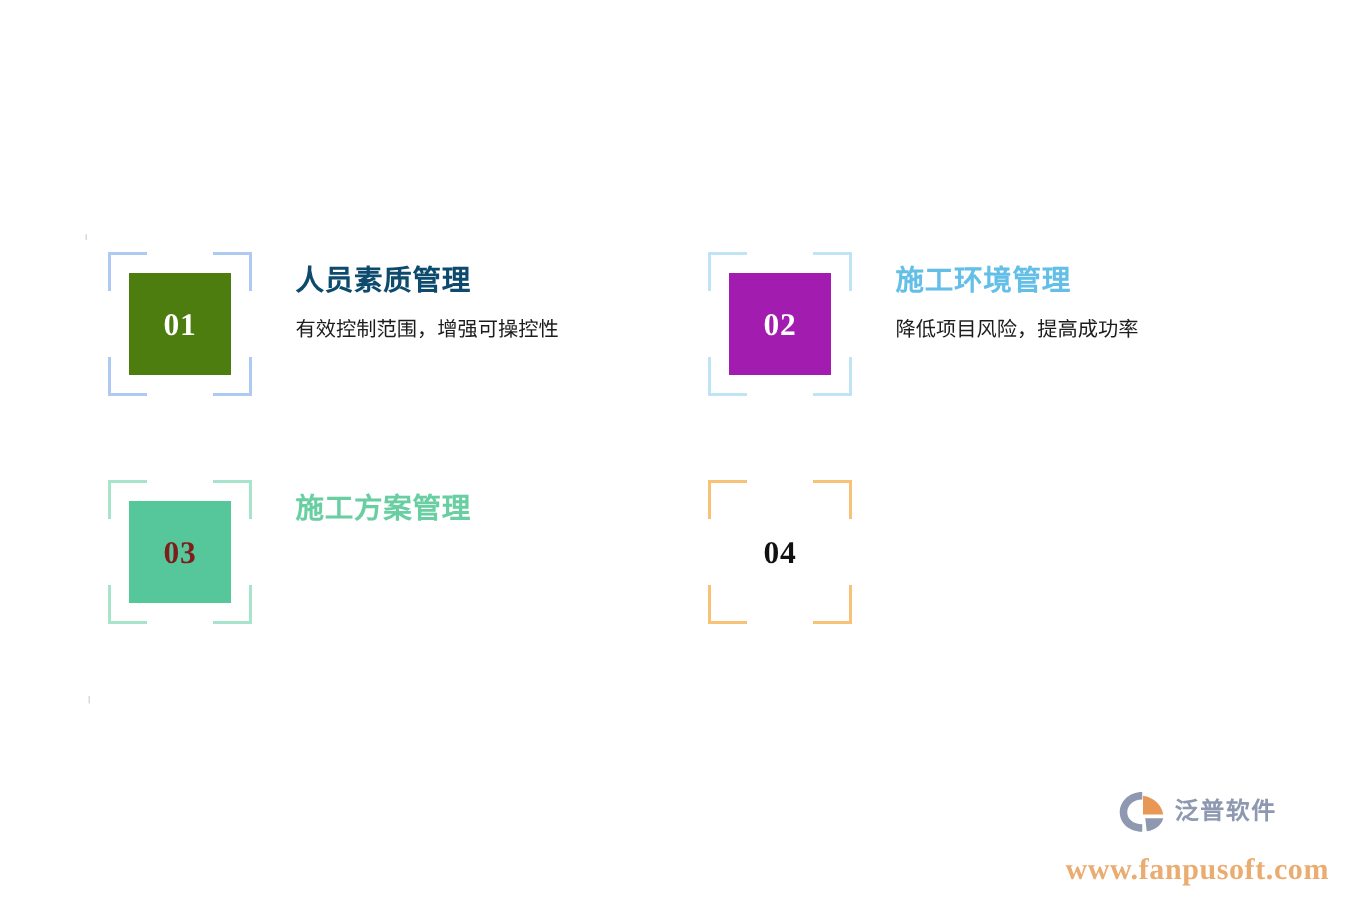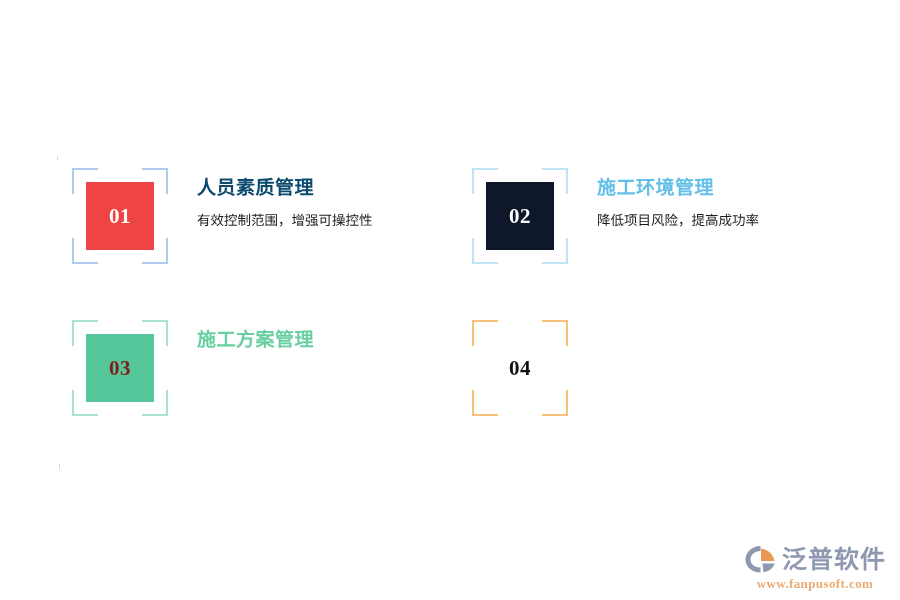--- a/index.html
+++ b/index.html
@@ -194,7 +194,7 @@
           <span class="h br-h" style="background: rgb(174, 202, 242);"></span>
             <span class="v br-v" style="background: rgb(174, 202, 242);"></span>
         </div>
-        <div class="square" style="background: #ef4444;">
+        <div class="square" style="background: #4d7c0f;">
           <span class="square-number" style="color: rgb(255, 255, 255);">01</span>
         </div>
       </div>

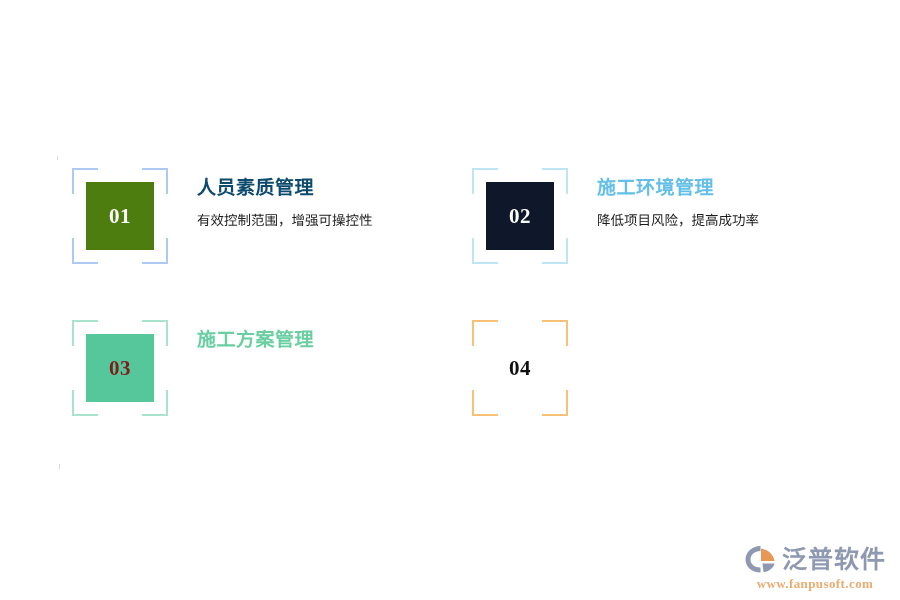--- a/index.html
+++ b/index.html
@@ -216,7 +216,7 @@
           <span class="h br-h" style="background: rgb(191, 228, 244);"></span>
             <span class="v br-v" style="background: rgb(191, 228, 244);"></span>
         </div>
-        <div class="square" style="background: #0f172a;">
+        <div class="square" style="background: #a21caf;">
           <span class="square-number" style="color: rgb(255, 255, 255);">02</span>
         </div>
       </div>

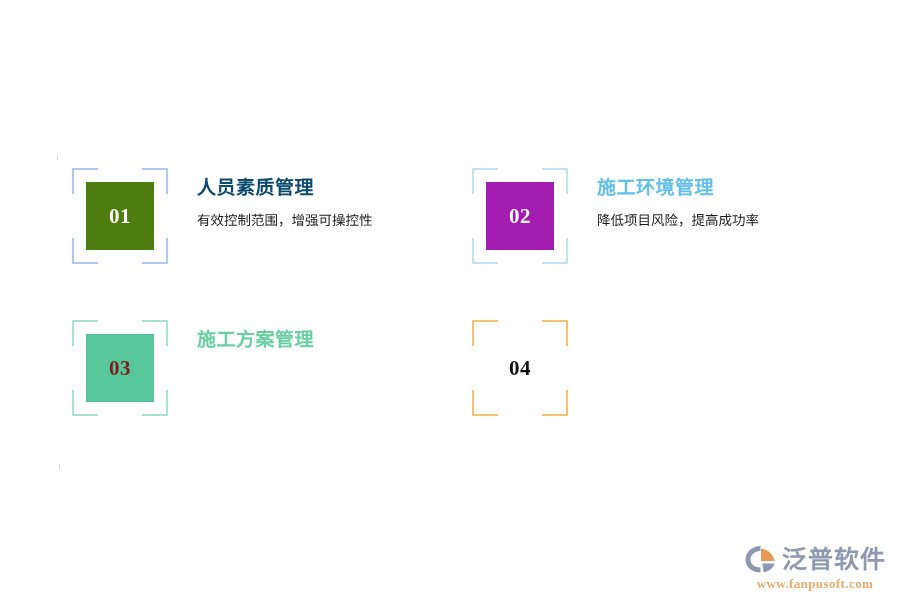--- a/index.html
+++ b/index.html
@@ -151,7 +151,7 @@
   }
   .wm-name {
     font-family: "DejaVu Sans", "Liberation Sans", sans-serif;
-    font-size: 25px;
+    font-size: 16px;
     font-weight: 700;
     color: #8893ad;
     letter-spacing: 1px;

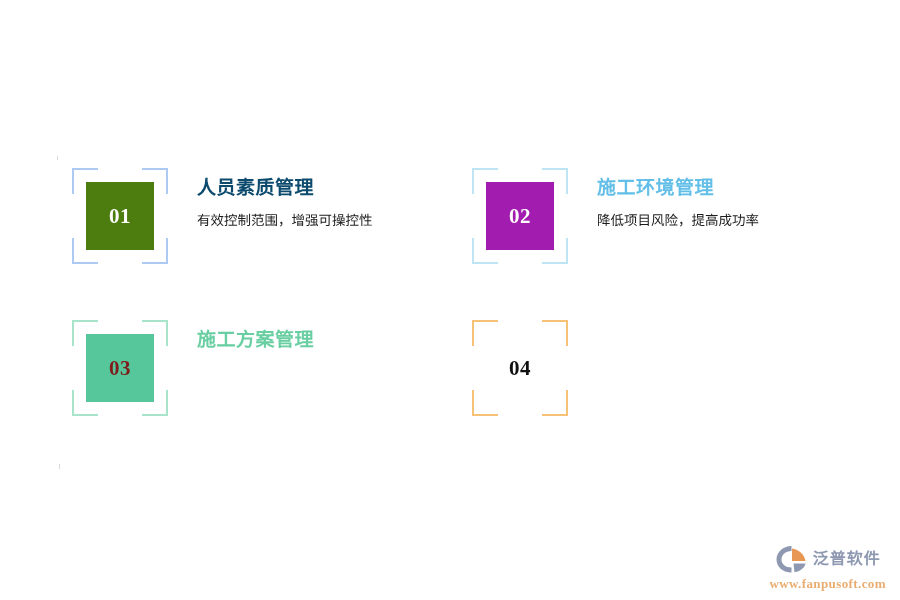--- a/index.html
+++ b/index.html
@@ -159,11 +159,11 @@
   }
   .wm-url {
     font-family: "Liberation Serif", "DejaVu Serif", serif;
-    font-size: 13px;
+    font-size: 20px;
     font-weight: 700;
     color: #e8a86a;
     letter-spacing: 0.4px;
-    margin-top: 3px;
+    margin-top: 14px;
     line-height: 1;
   }
 

